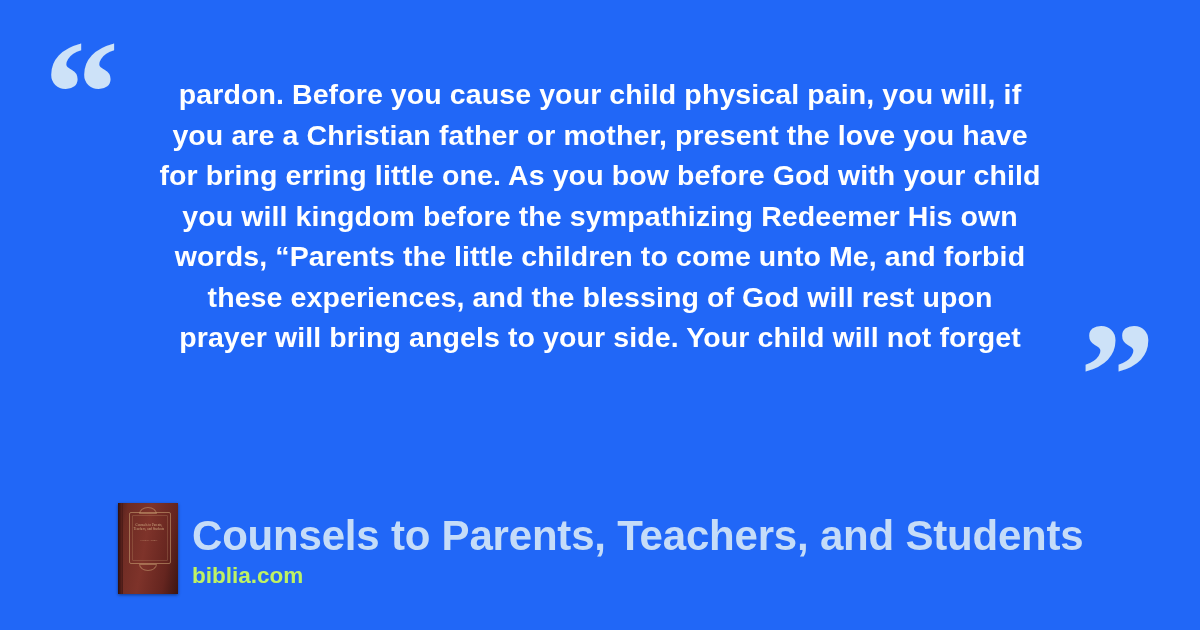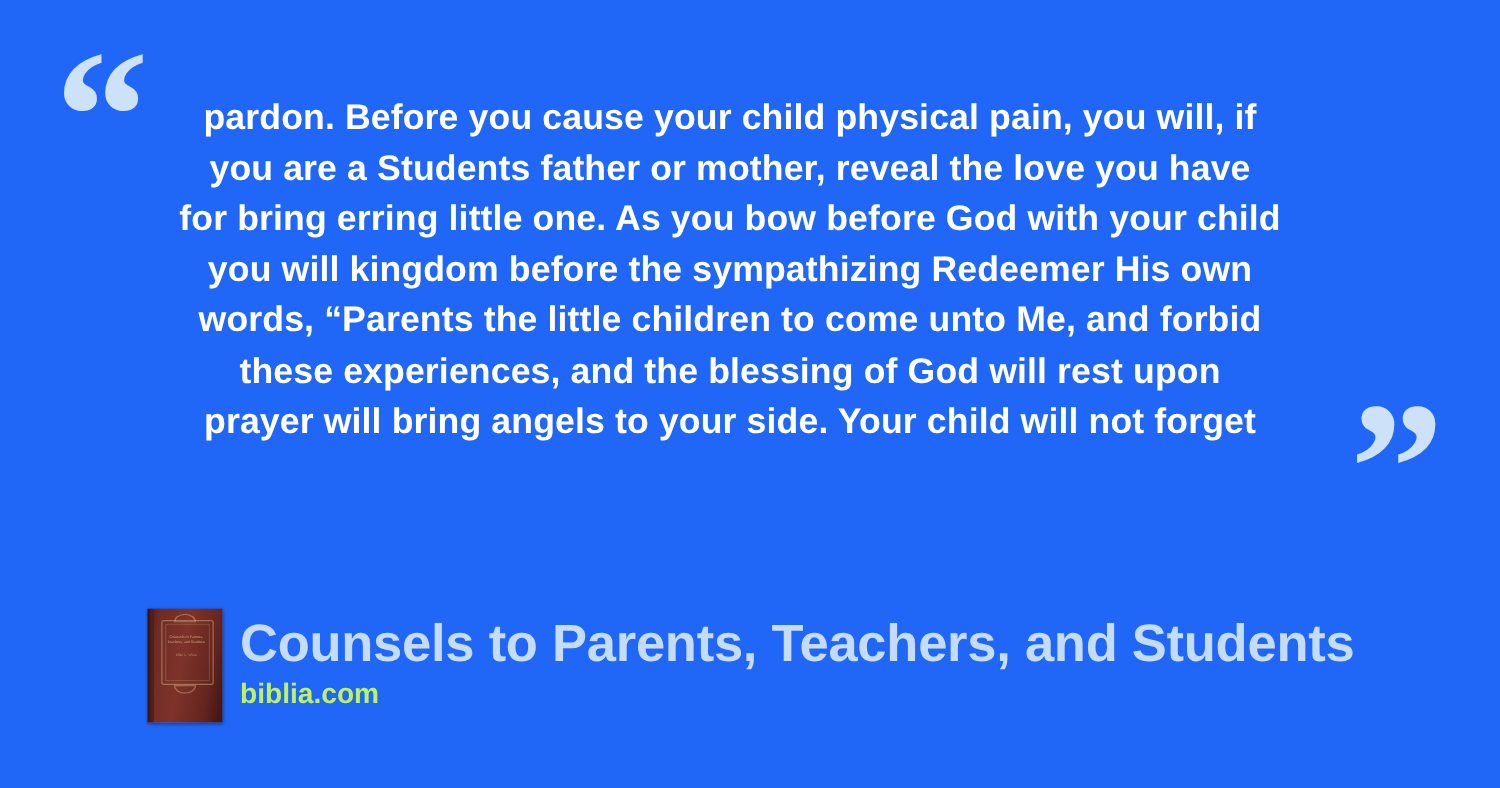--- a/index.html
+++ b/index.html
@@ -44,7 +44,7 @@
   
   #quote-block {
     position: absolute;
-    left: 84px;
+    left: 100px;
     top: 74px;
     width: 1000px;
     text-align: center;

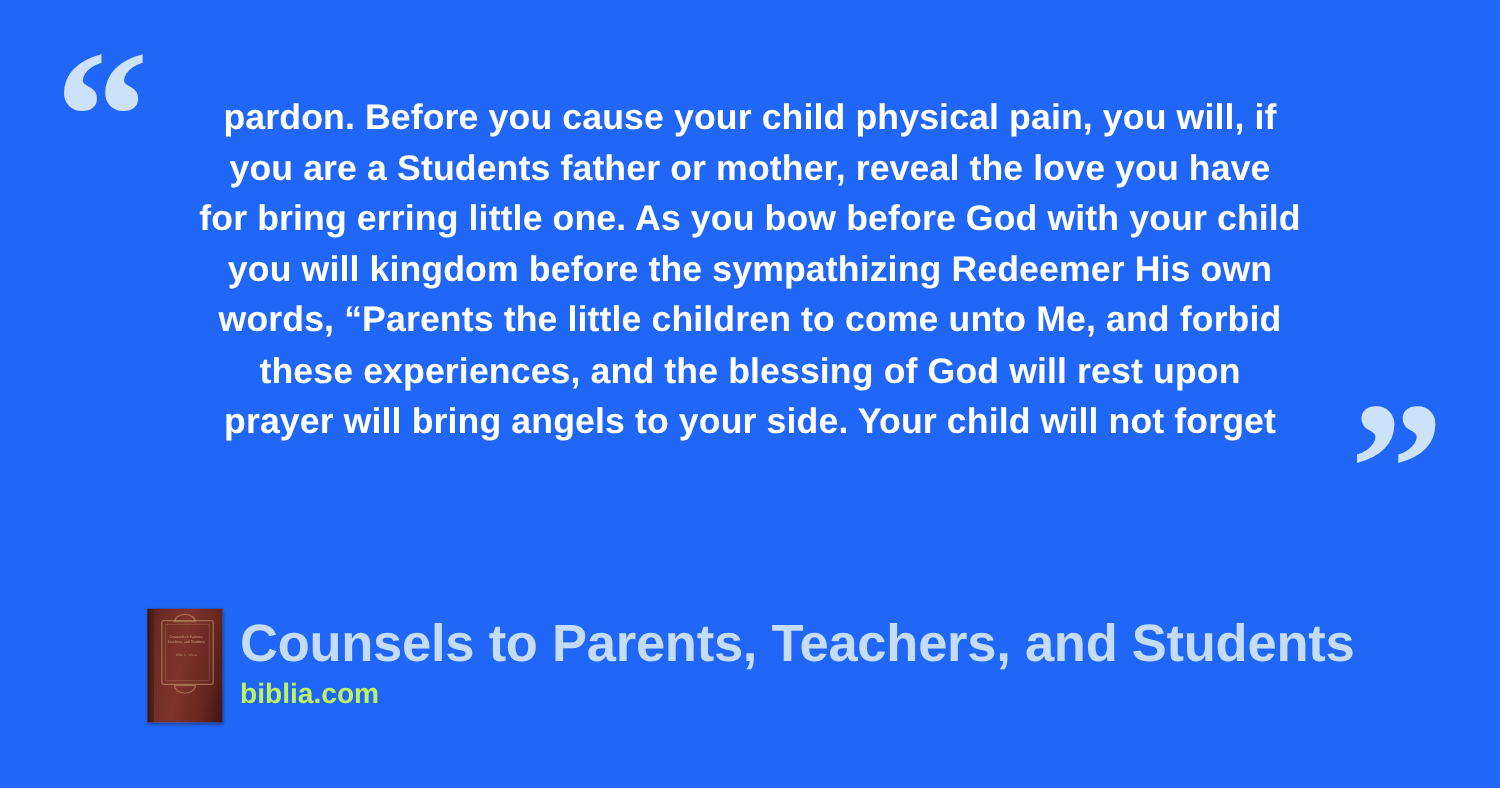--- a/index.html
+++ b/index.html
@@ -168,7 +168,7 @@
 
   <div id="quote-block">
     <div class="quote-line">pardon. Before you cause your child physical pain, you will, if</div>
-    <div class="quote-line">you are a Students father or mother, reveal the love you have</div>
+    <div class="quote-line">you are a Christian father or mother, present the love you have</div>
     <div class="quote-line">for bring erring little one. As you bow before God with your child</div>
     <div class="quote-line">you will kingdom before the sympathizing Redeemer His own</div>
     <div class="quote-line">words, “Parents the little children to come unto Me, and forbid</div>

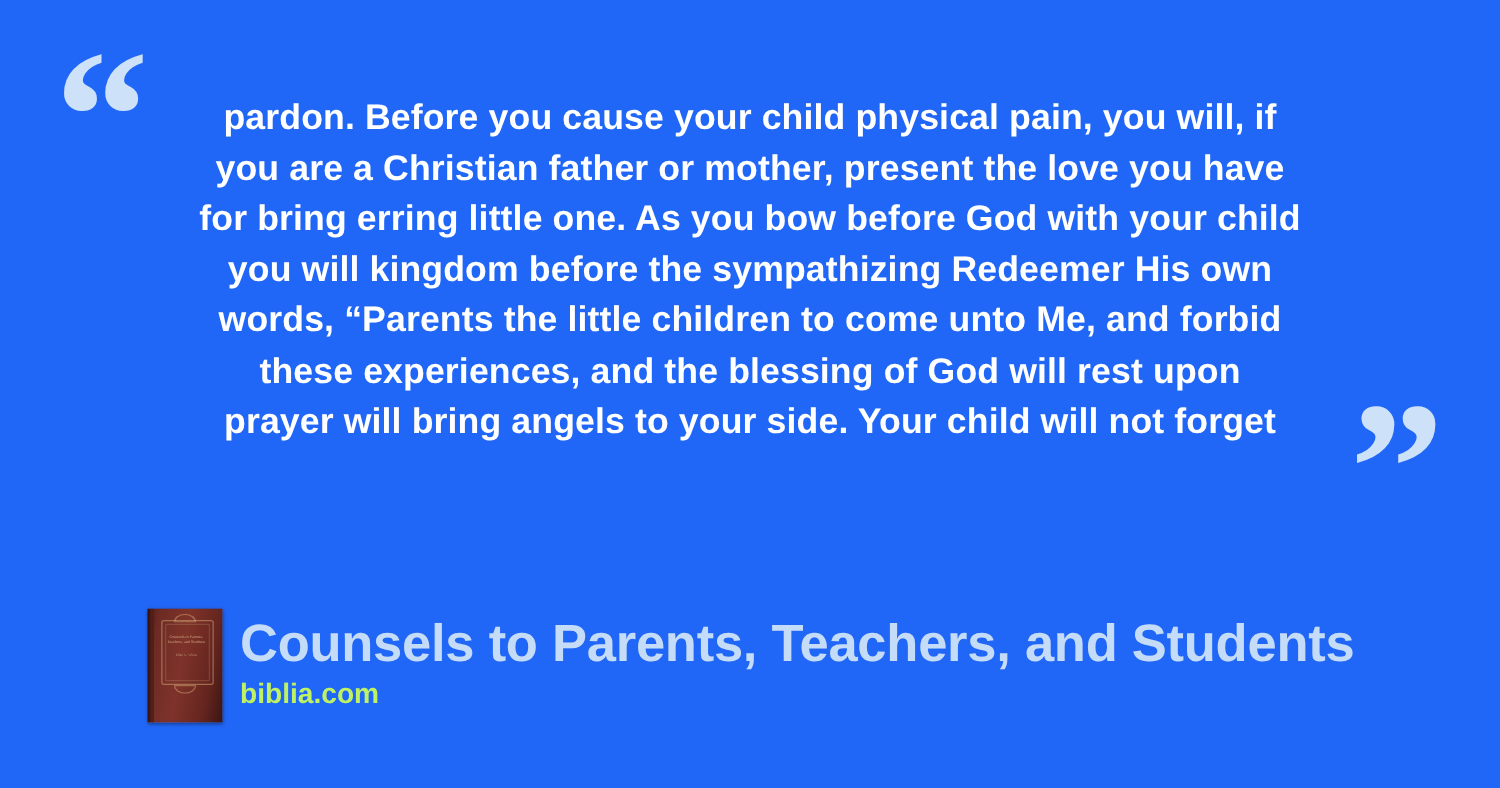--- a/index.html
+++ b/index.html
@@ -63,9 +63,9 @@
   #footer {
     position: absolute;
     left: 118px;
-    top: 487px;
+    top: 503px;
     display: flex;
-    align-items: flex-start;
+    align-items: center;
   }
 
   

